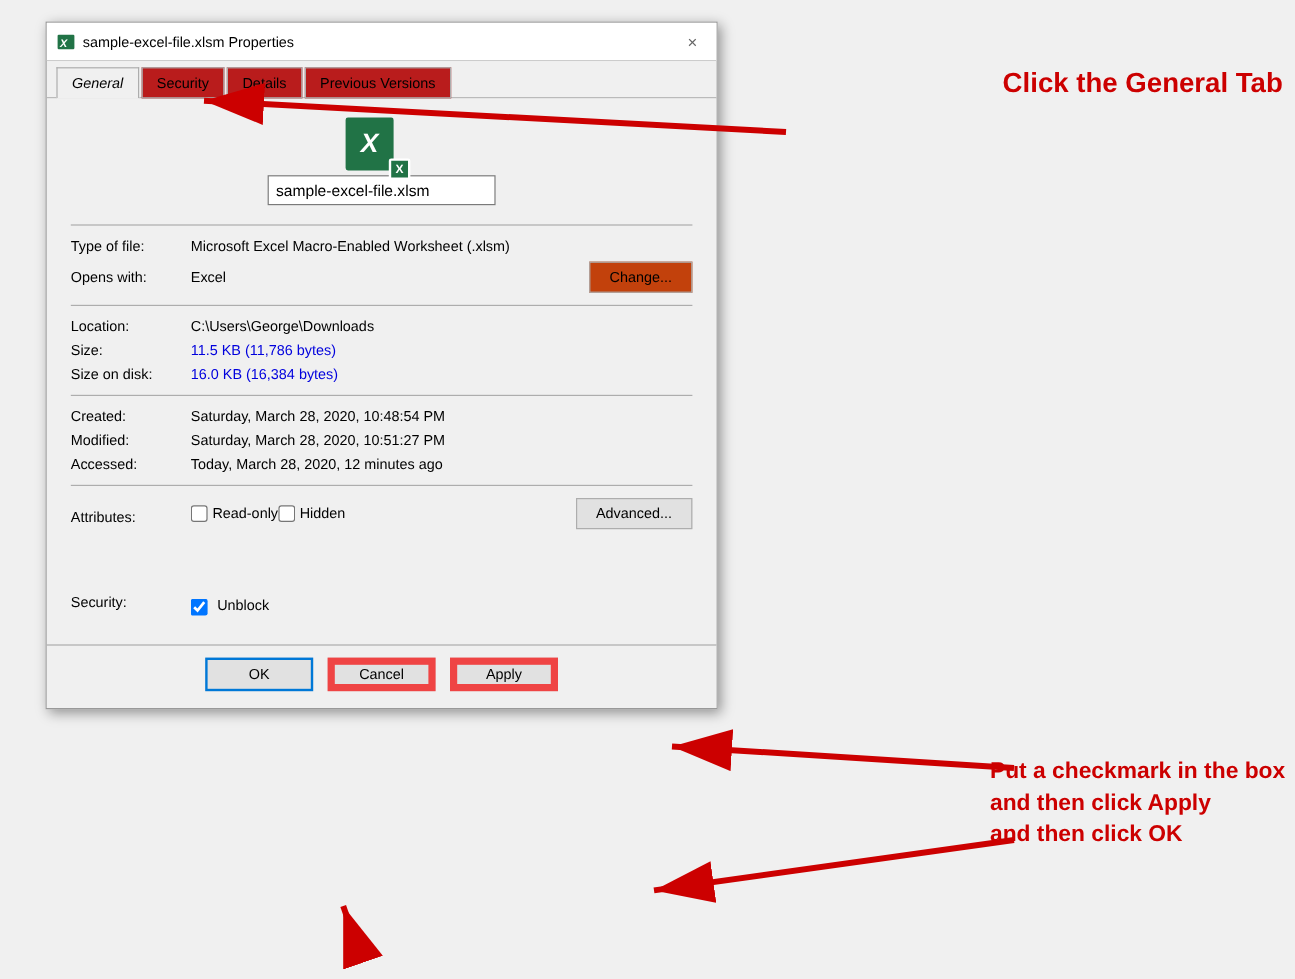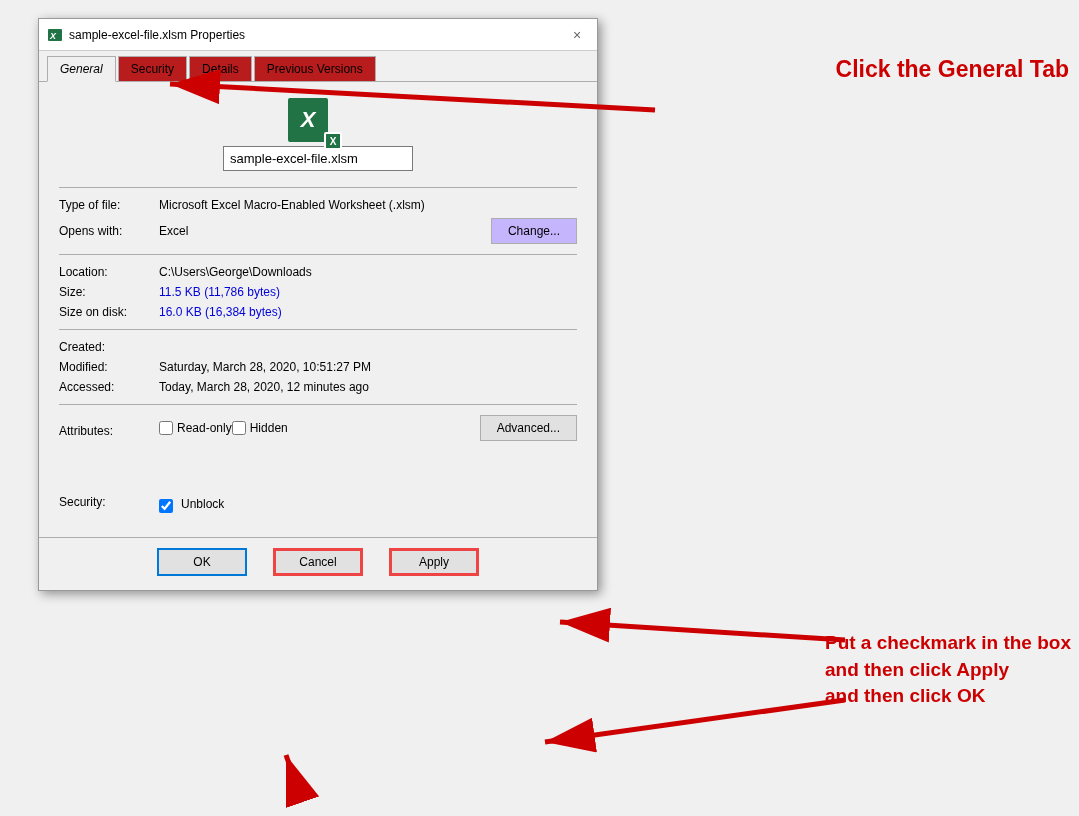--- a/index.html
+++ b/index.html
@@ -191,7 +191,7 @@
     .change-button {
       margin-left: auto;
       padding: 3px 16px;
-      background: #c4b5fd;
+      background: #c2410c;
       border: 1px solid #adadad;
       font-size: 12px;
       cursor: pointer;

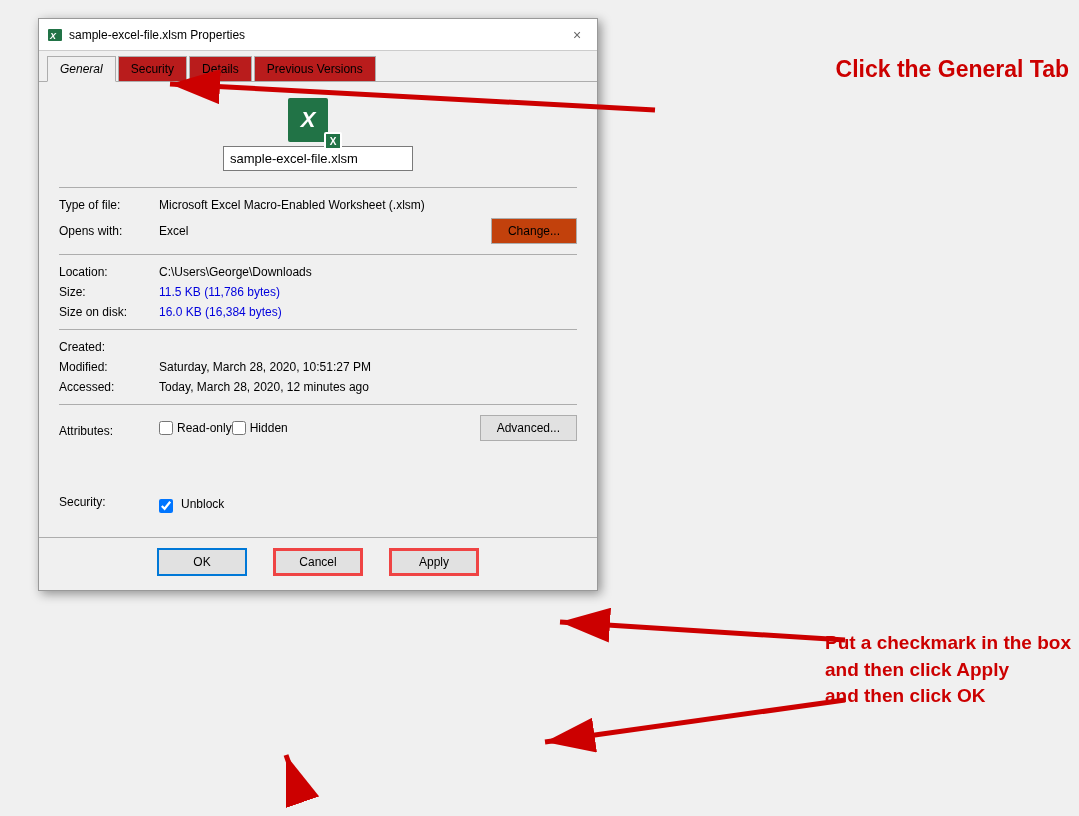--- a/index.html
+++ b/index.html
@@ -376,6 +376,7 @@
 
     <div class="info-row">
       <span class="info-label">Created:</span>
+      <span class="info-value">Saturday, March 28, 2020, 10:48:54 PM</span>
     </div>
 
     <div class="info-row">

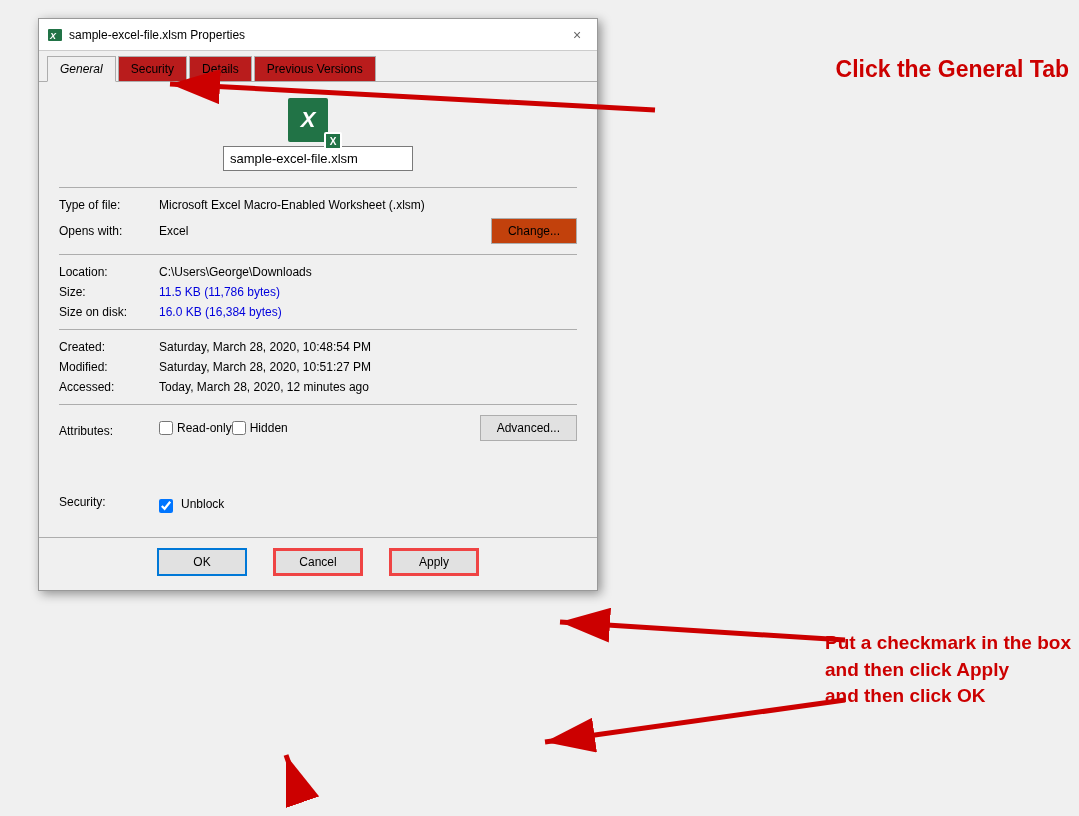--- a/index.html
+++ b/index.html
@@ -255,7 +255,7 @@
     .dialog-buttons {
       display: flex;
       justify-content: center;
-      gap: 26px;
+      gap: 12px;
       padding: 10px 20px 14px;
       background: #f0f0f0;
       border-top: 1px solid #adadad;

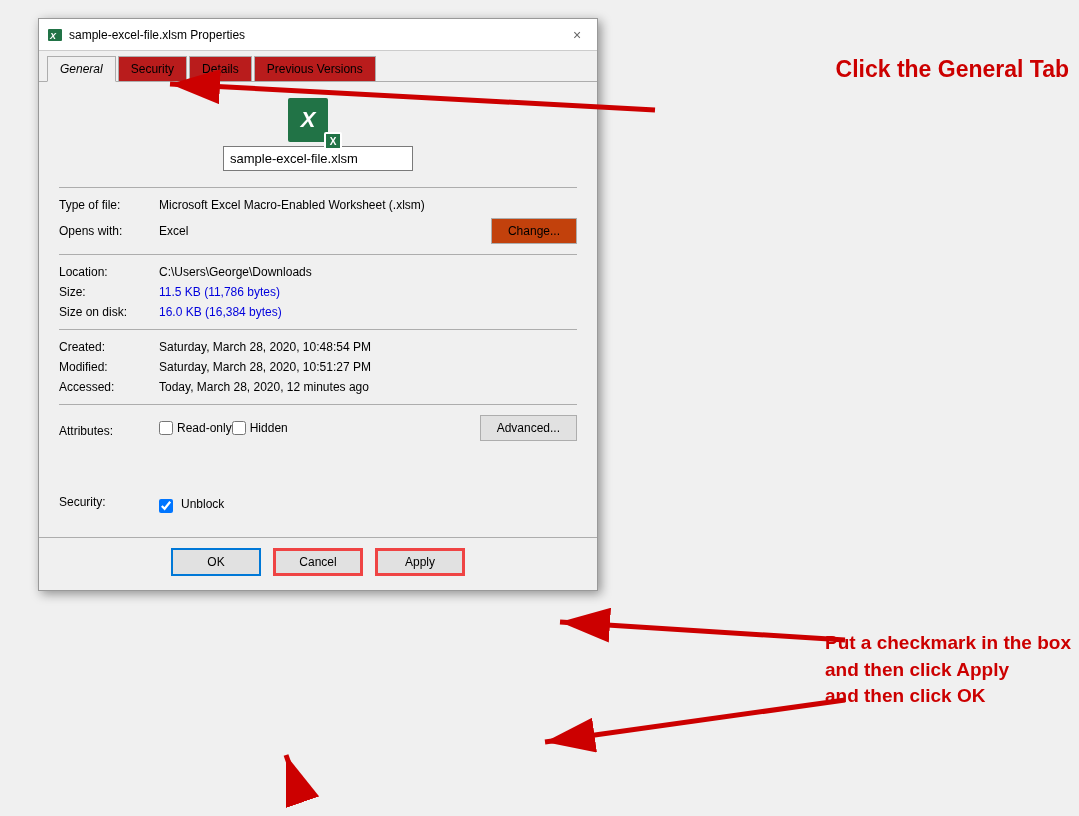--- a/index.html
+++ b/index.html
@@ -264,7 +264,7 @@
       width: 90px;
       height: 28px;
       background: #e1e1e1;
-      border: 3px solid #ef4444;
+      border: 6px solid #ef4444;
       font-size: 12px;
       cursor: pointer;
     }

